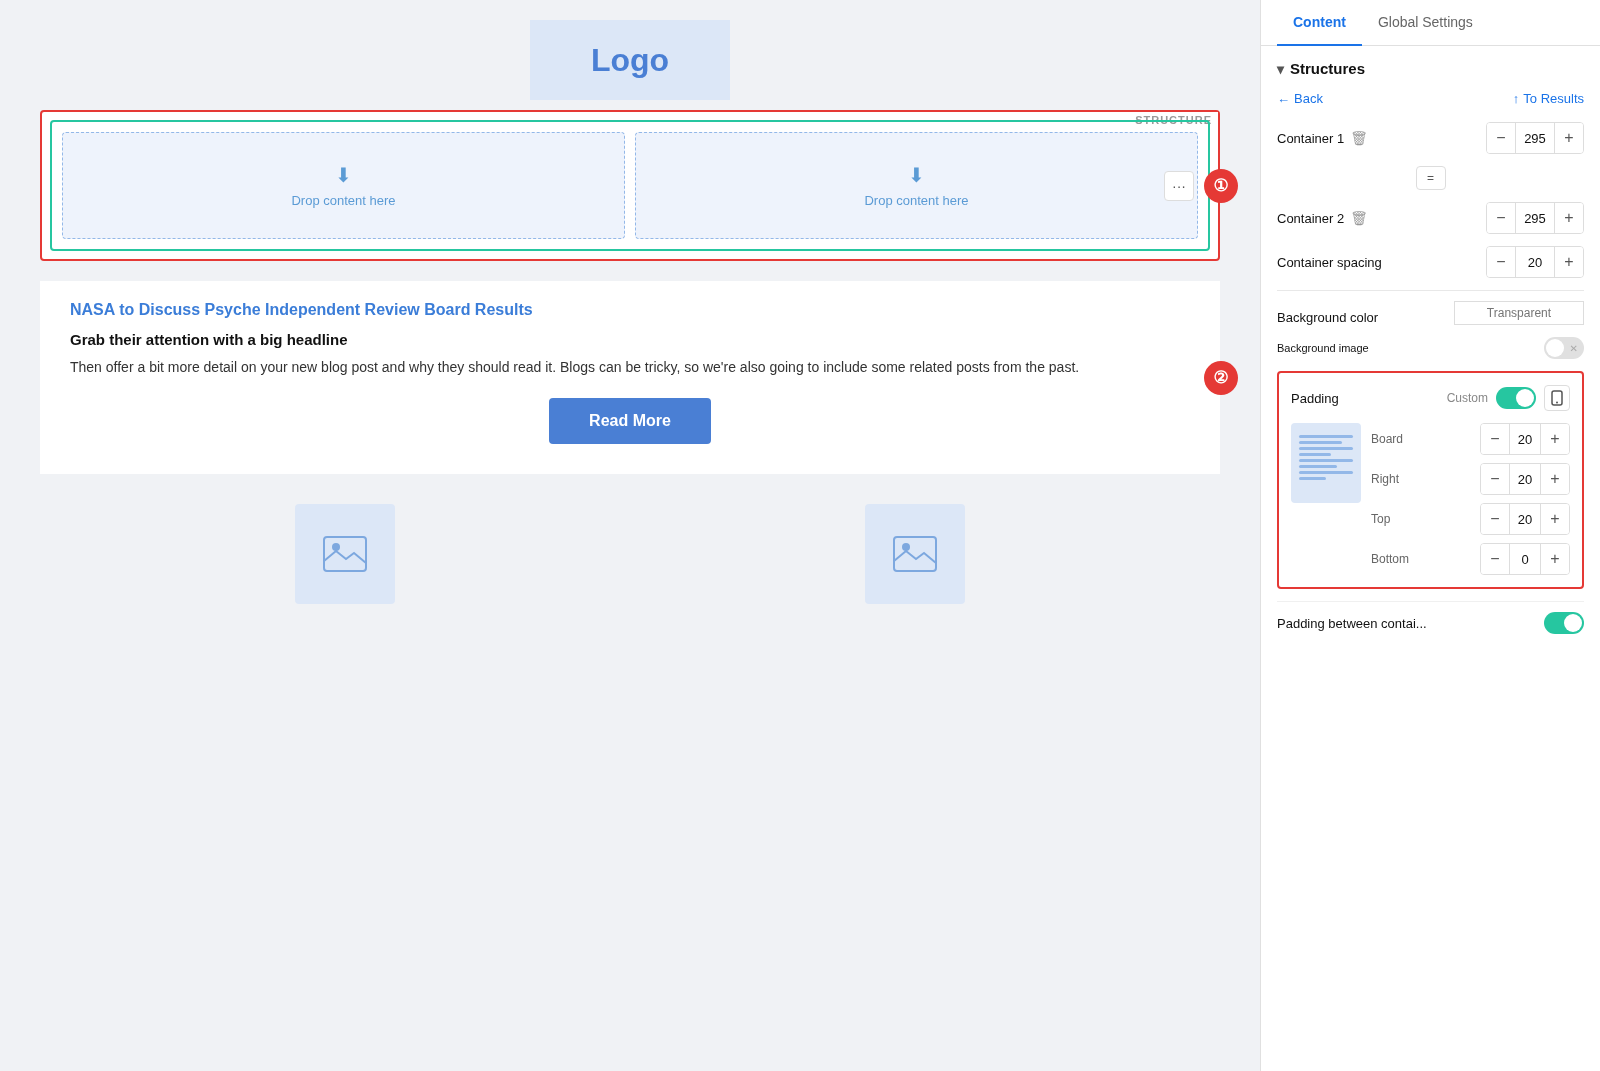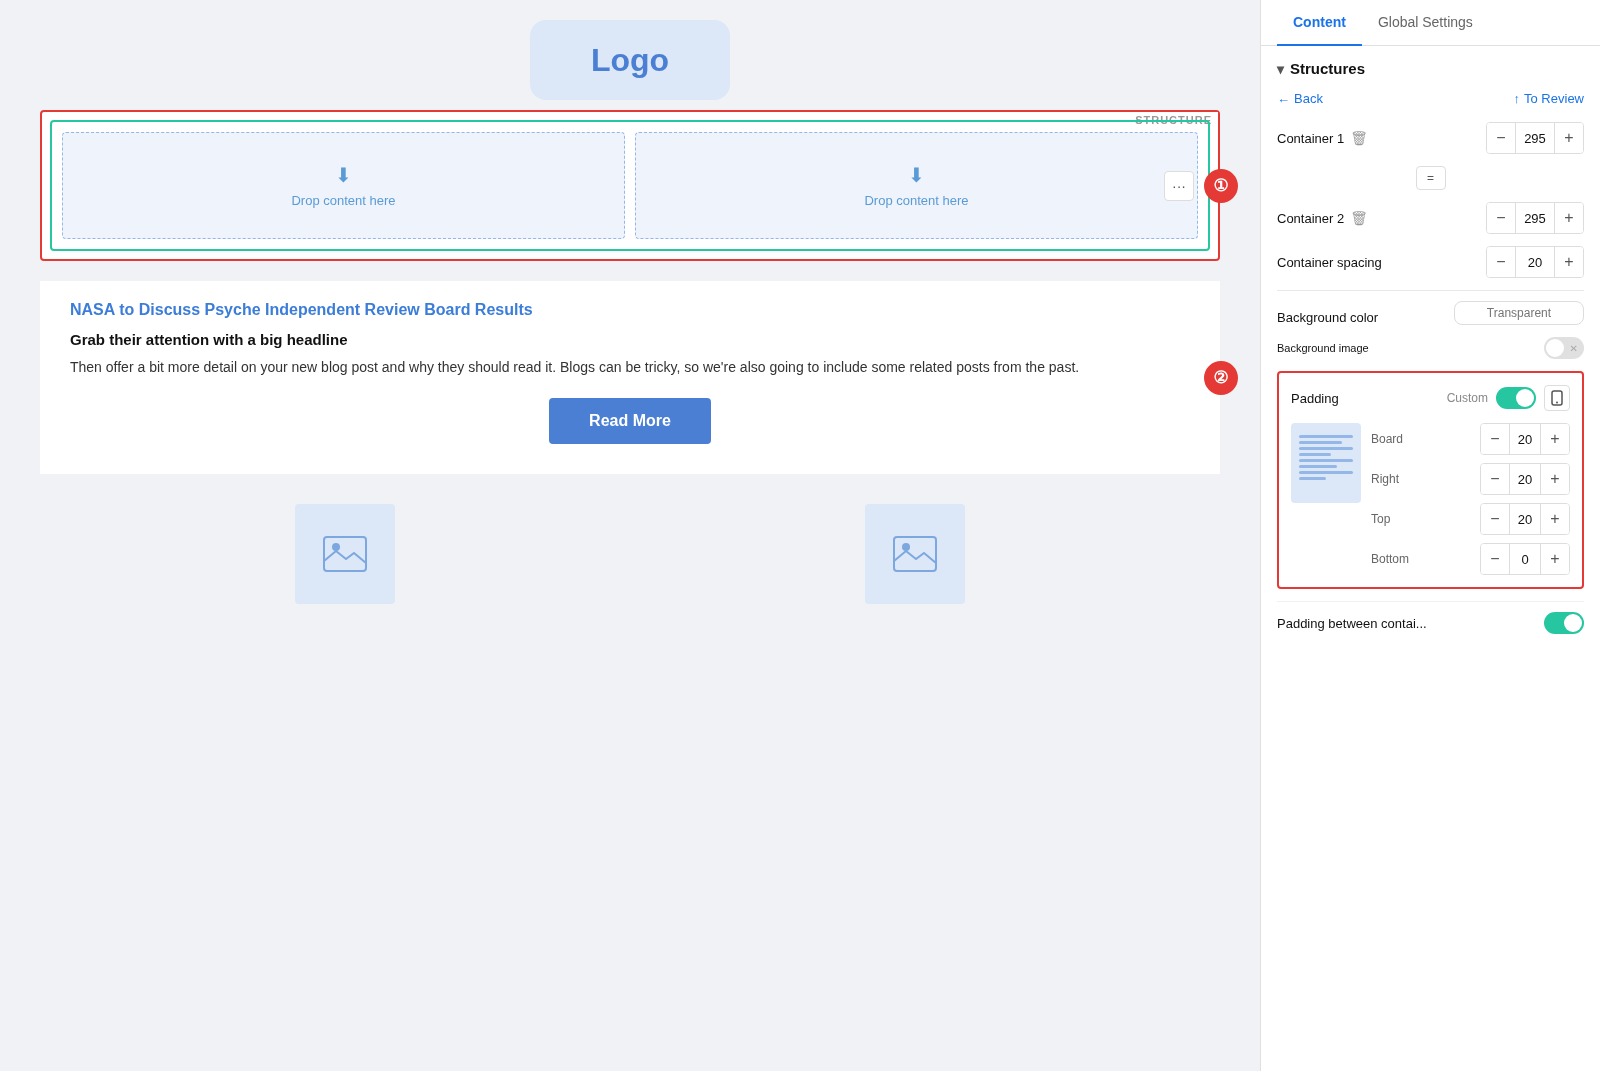--- a/index.html
+++ b/index.html
@@ -25,7 +25,7 @@
       display: flex;
       align-items: center;
       justify-content: center;
-      border-radius: 16px;
+      border-radius: 0;
     }
     .logo-text {
       color: #4a7fd4;

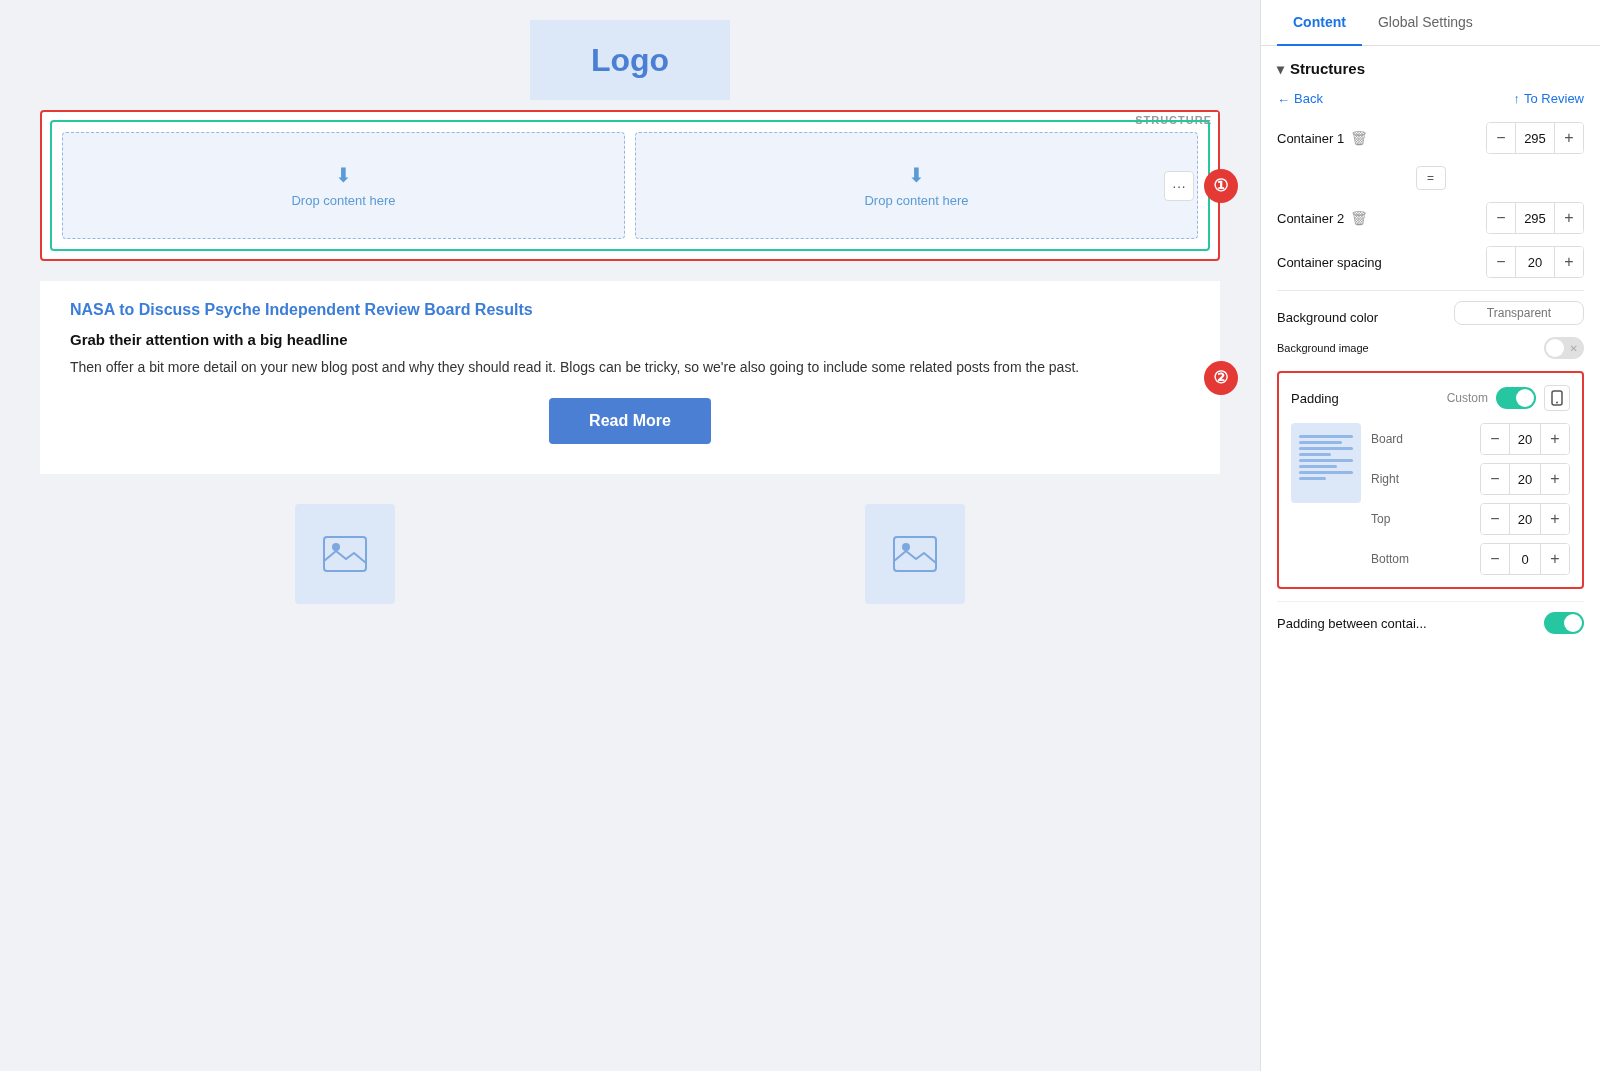--- a/index.html
+++ b/index.html
@@ -592,7 +592,7 @@
       </div>
       <div class="to-section-link">
         <span>↑</span>
-        <span>To Review</span>
+        <span>To Results</span>
       </div>
     </div>
 

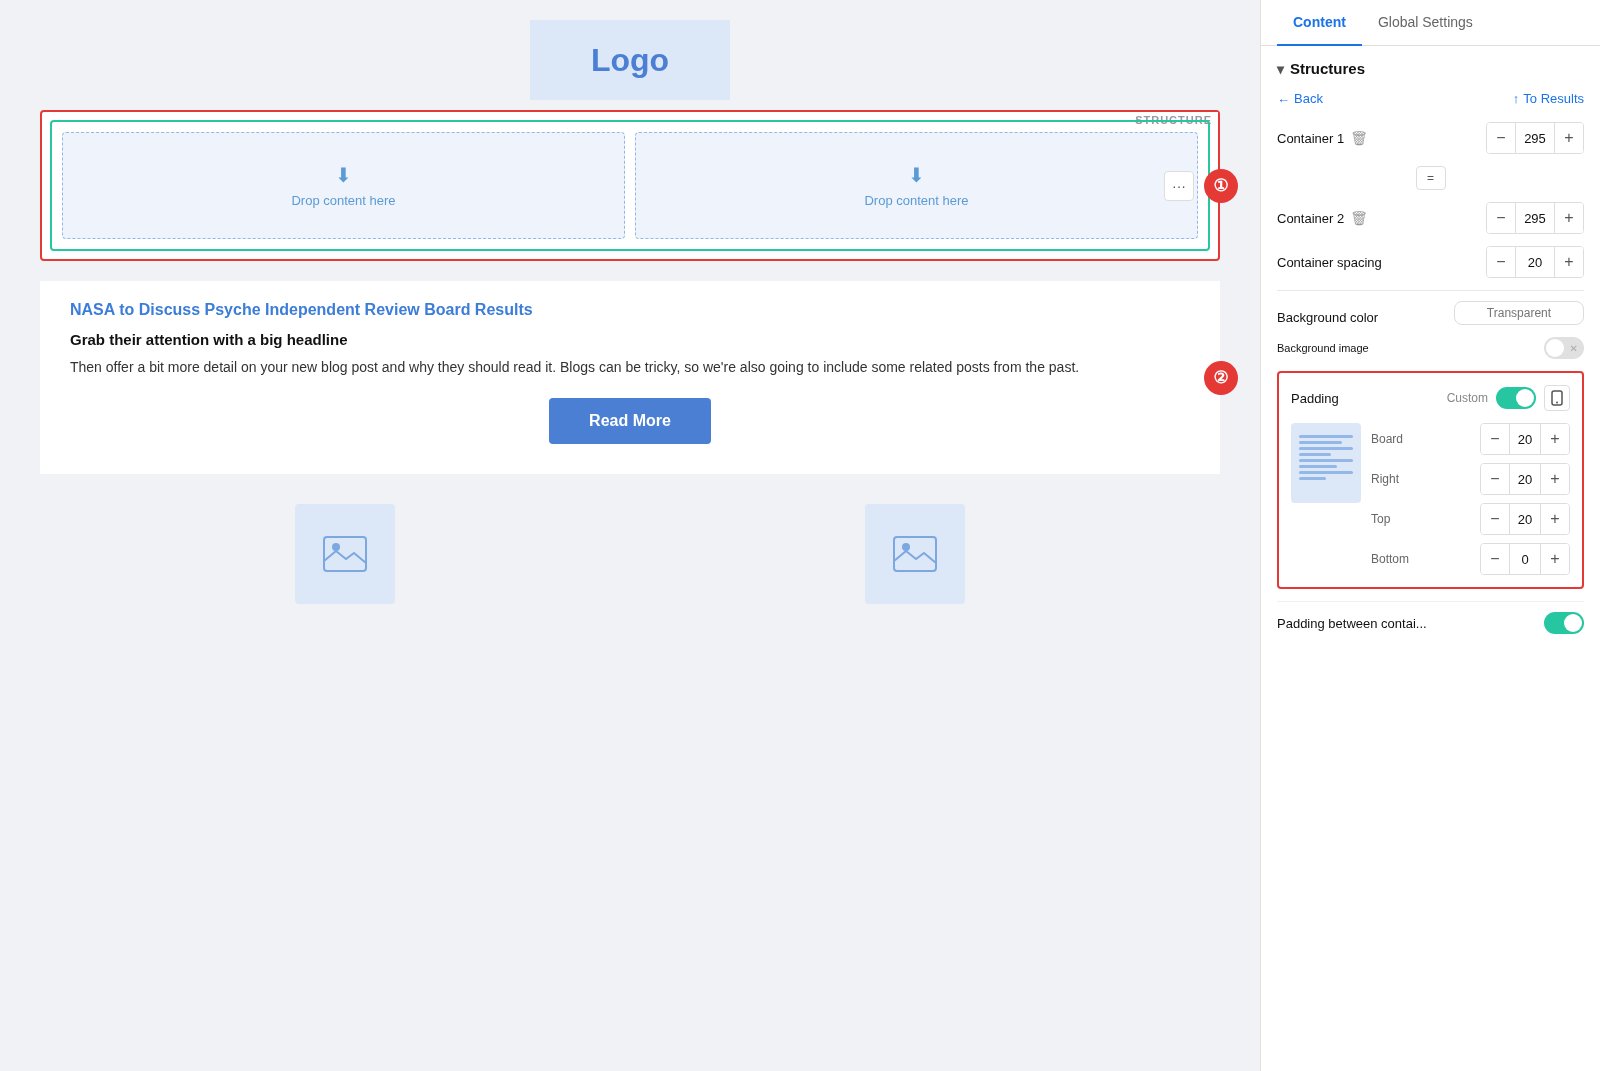--- a/index.html
+++ b/index.html
@@ -321,7 +321,7 @@
     }
     .bg-color-input {
       border: 1px solid #ddd;
-      border-radius: 8px;
+      border-radius: 0;
       padding: 4px 10px;
       font-size: 12px;
       color: #aaa;

